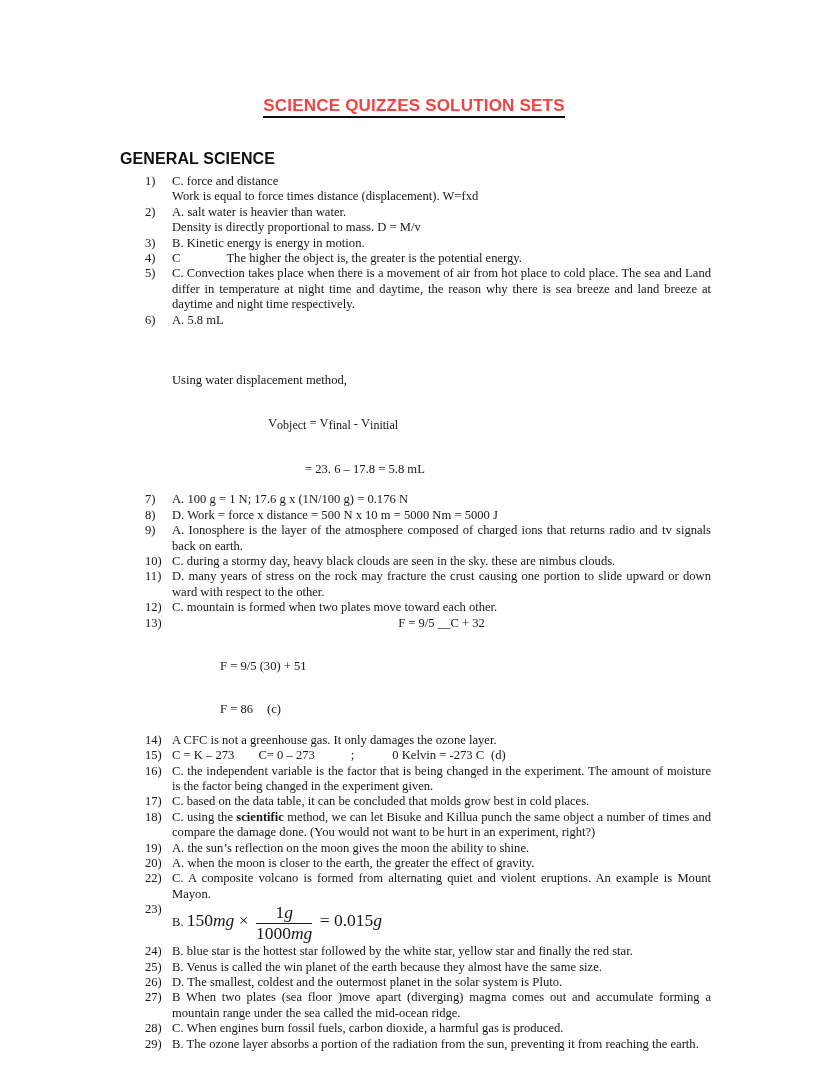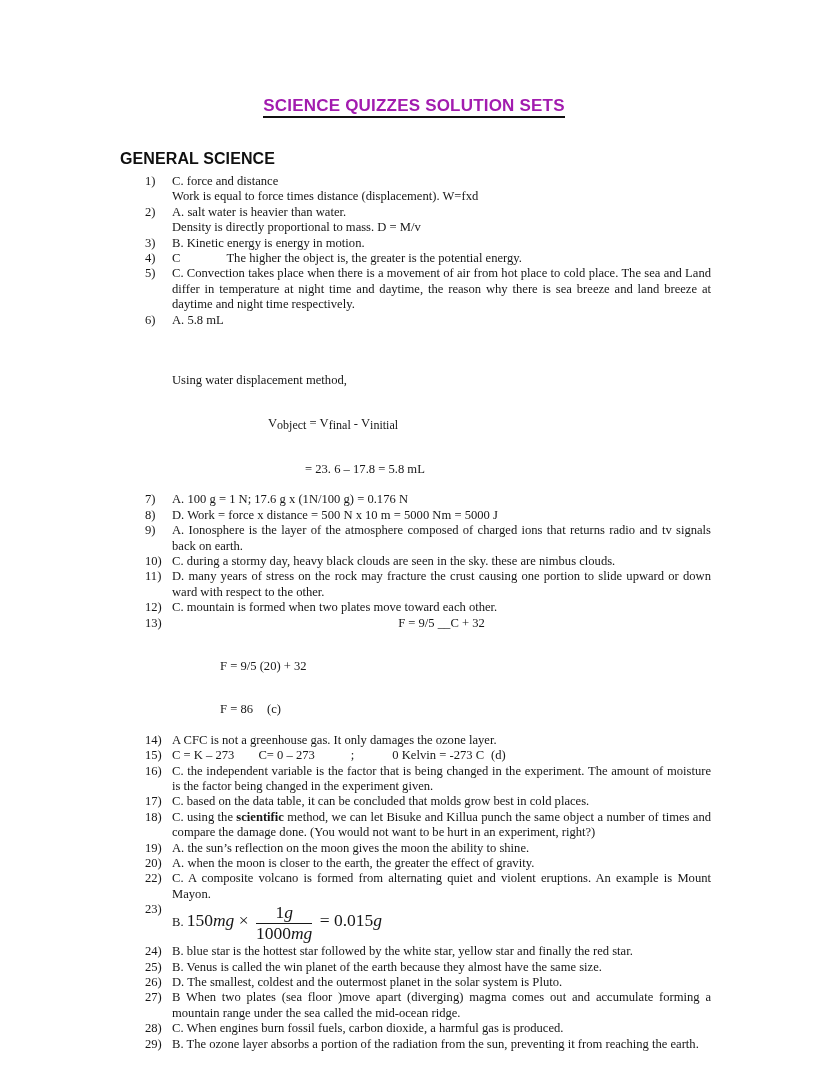--- a/index.html
+++ b/index.html
@@ -23,7 +23,7 @@
     font-weight: bold;
     font-size: 17px;
     letter-spacing: 0.2px;
-    color: #a21caf;
+    color: #ef4444;
   }
   .doc-title .underline {
     border-bottom: 2.2px solid #101010;

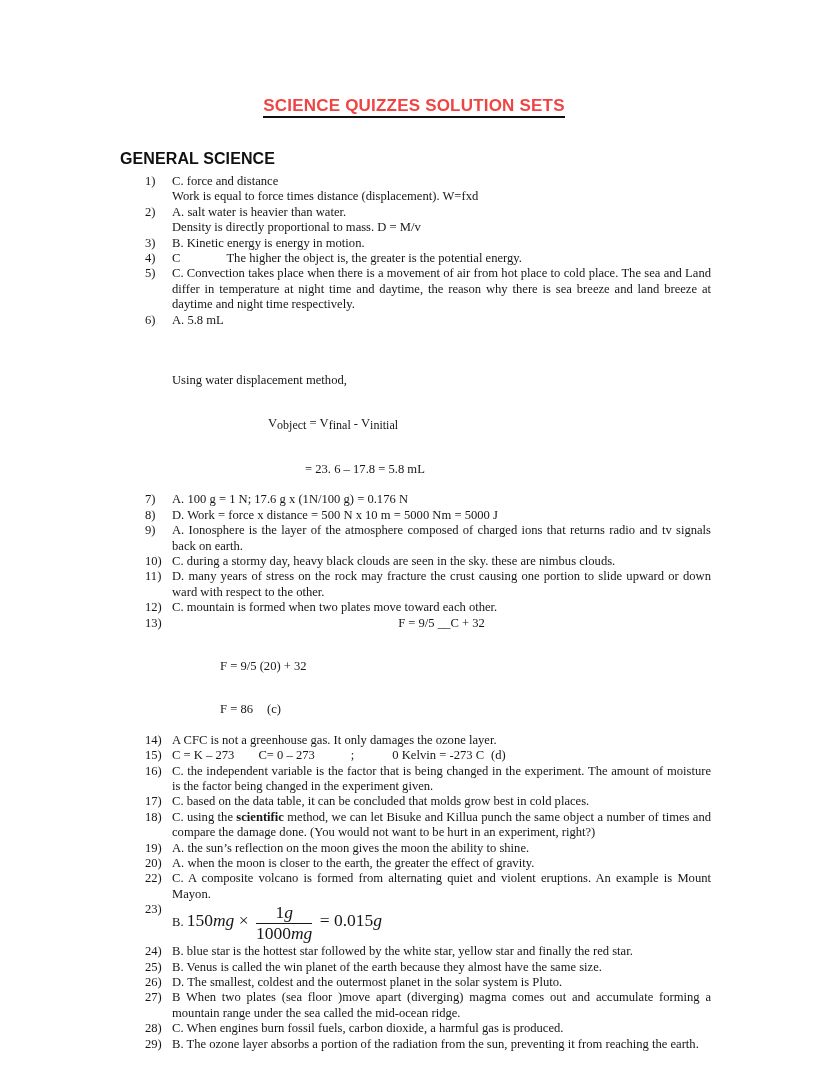--- a/index.html
+++ b/index.html
@@ -156,7 +156,7 @@
         <span class="num">13)</span>
         <div class="body">
           <div class="line main" style="text-align: center;"><span class="">F = 9/5 __C + 32</span></div>
-          <div class="line extra" style="margin-left: 48px;"><span class="">F = 9/5 (20) + 32</span></div>
+          <div class="line extra" style="margin-left: 48px;"><span class="">F = 9/5 (30) + 51</span></div>
           <div class="line extra" style="margin-left: 48px;"><span class="">F = 86</span><span class="sp" style="width: 14px;"></span><span class="">(c)</span></div>
           <div style="height: 15px;"></div>
         </div>

